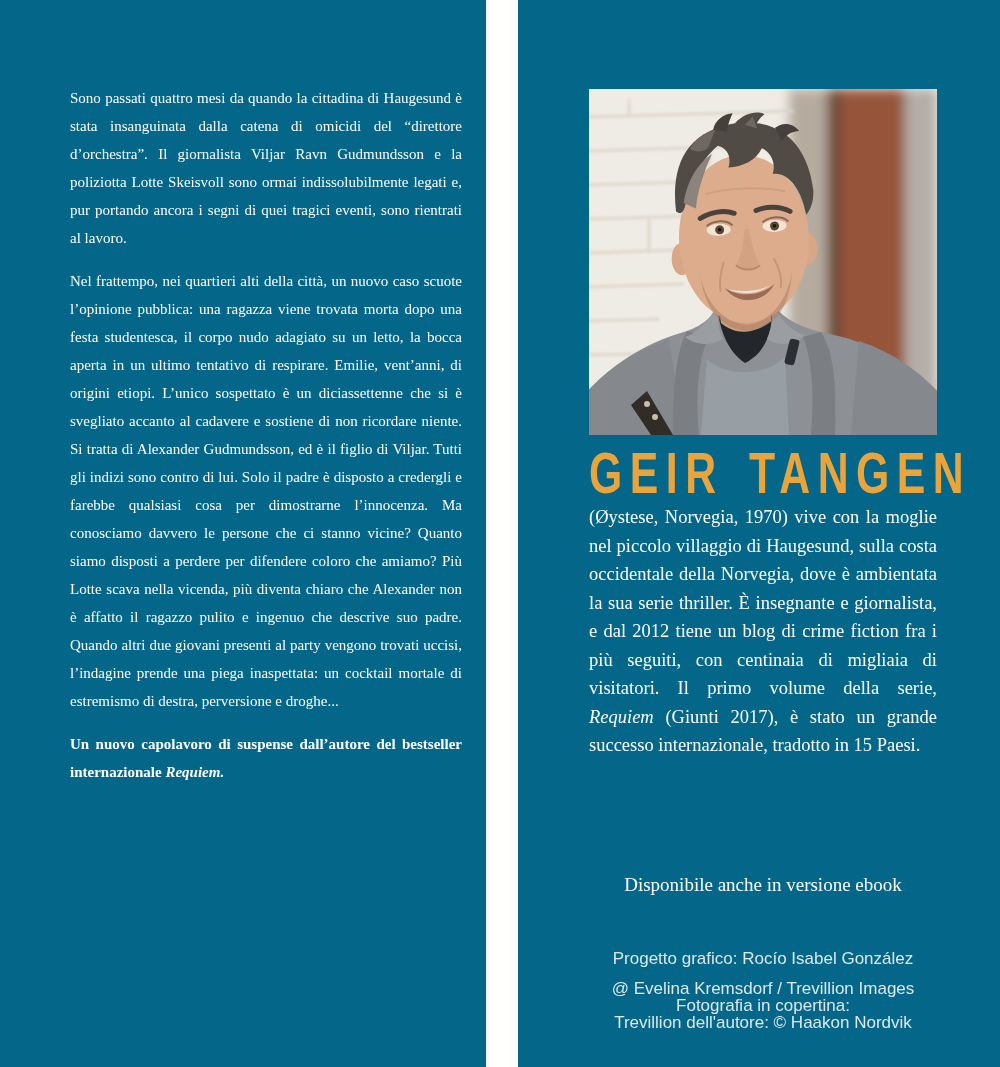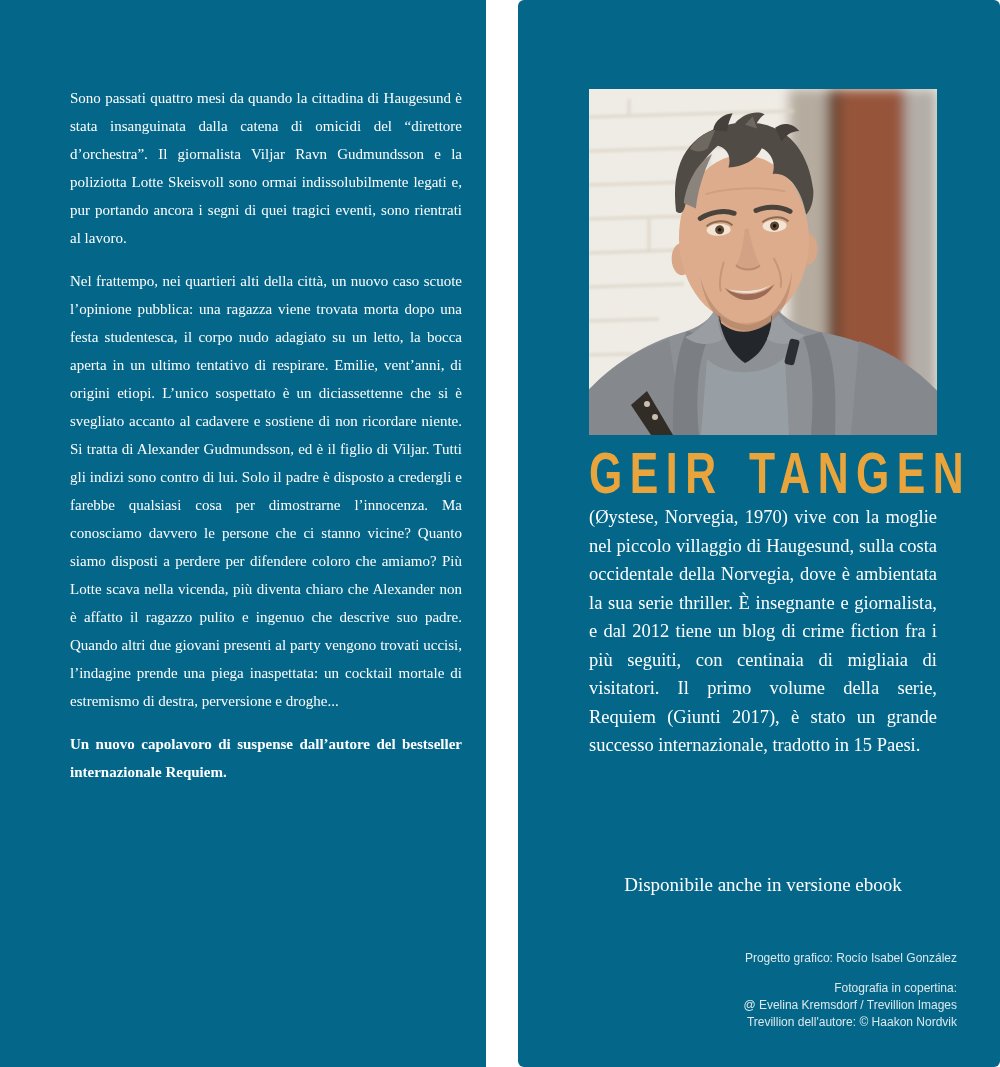--- a/index.html
+++ b/index.html
@@ -15,7 +15,7 @@
   }
   .flap{position:absolute;top:0;height:1067px;background:var(--teal);}
   .flap-left{left:0;width:486px;}
-  .flap-right{left:518px;width:482px;border-radius:6px;}
+  .flap-right{left:518px;width:482px;}
 
   
   .synopsis{

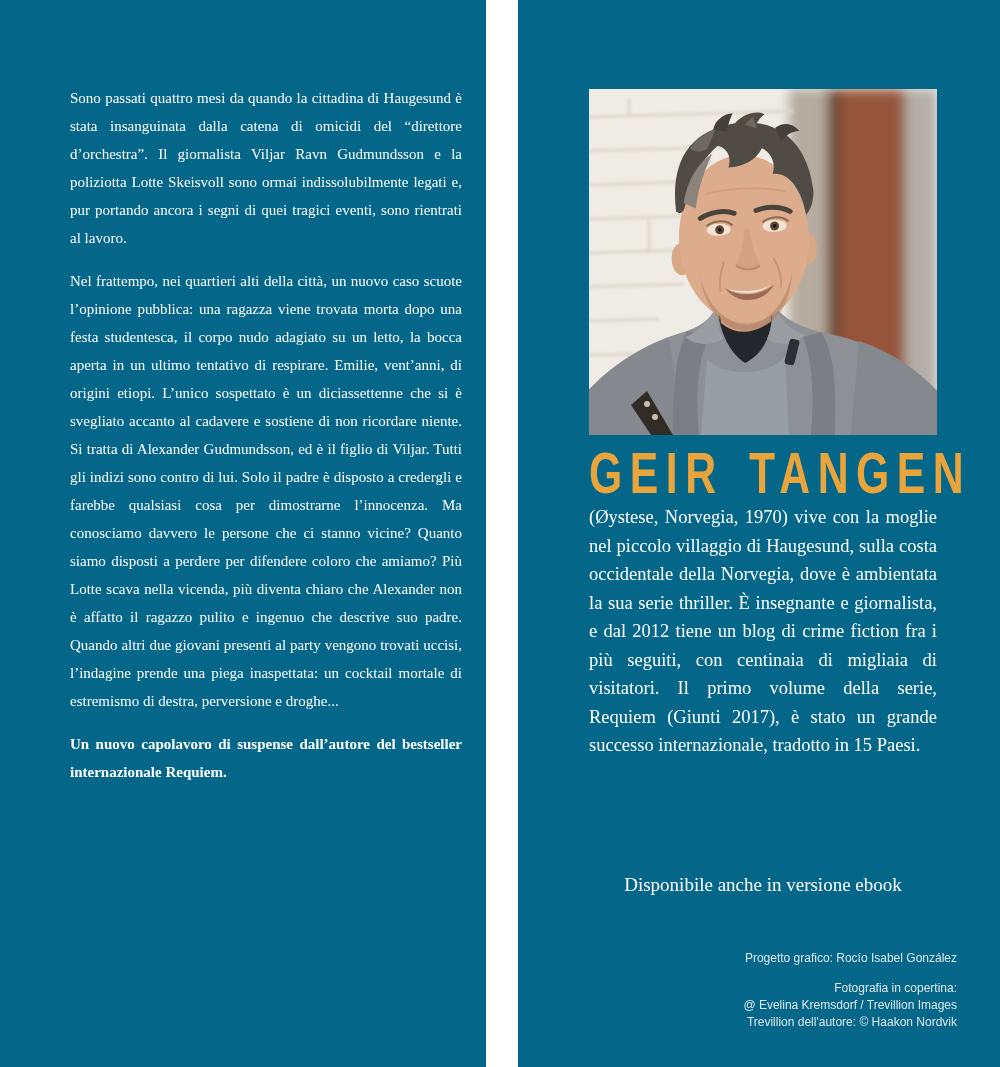--- a/index.html
+++ b/index.html
@@ -25,7 +25,7 @@
   }
   .synopsis p{margin:0 0 15px 0;}
   .synopsis .closing{font-weight:bold;margin-top:12px;}
-  .italic{}
+  .italic{font-style:italic;}
 
   
   .photo-wrap{

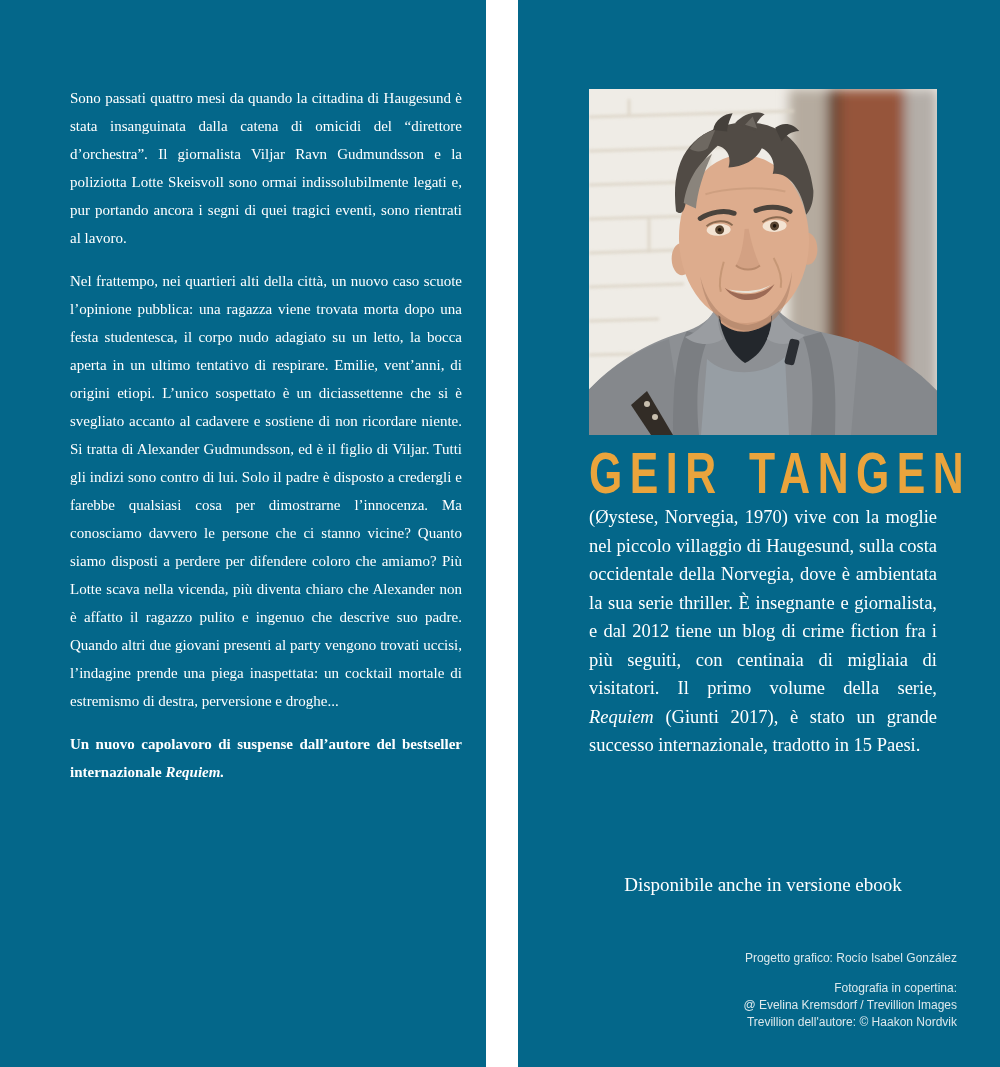--- a/index.html
+++ b/index.html
@@ -57,7 +57,7 @@
   .credits{
     position:absolute;left:51px;top:950px;width:388px;
     color:var(--credit);font-family:"Liberation Sans", sans-serif;
-    font-size:12px;line-height:17px;text-align:right;
+    font-size:17px;line-height:17px;text-align:center;
   }
   .credits .credit-design{margin-bottom:13px;}
 </style>

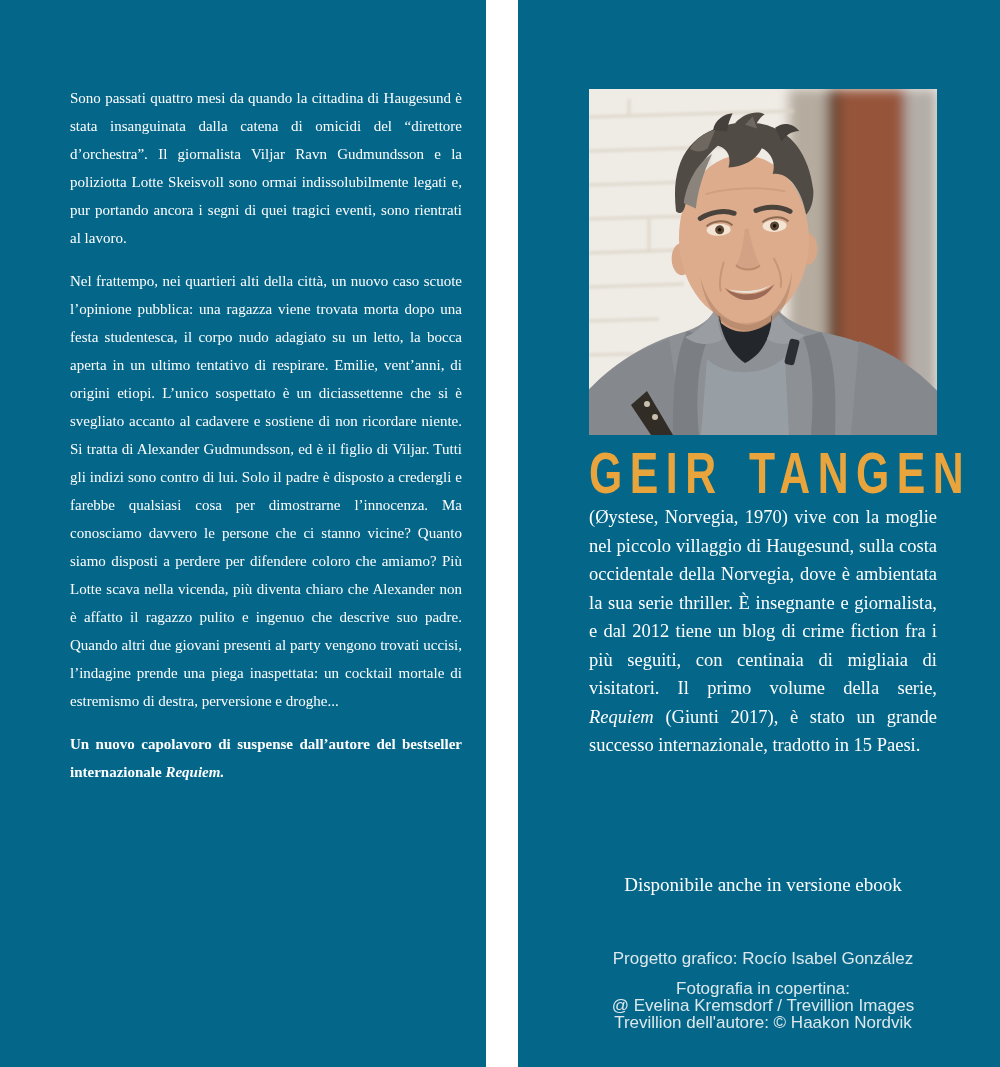--- a/index.html
+++ b/index.html
@@ -178,8 +178,8 @@
 
   <div class="credits">
     <div class="credit-design">Progetto grafico: Rocío Isabel González</div>
+    <div>@ Evelina Kremsdorf / Trevillion Images</div>
     <div>Fotografia in copertina:</div>
-    <div>@ Evelina Kremsdorf / Trevillion Images</div>
     <div>Trevillion dell'autore: © Haakon Nordvik</div>
   </div>
 </div>

